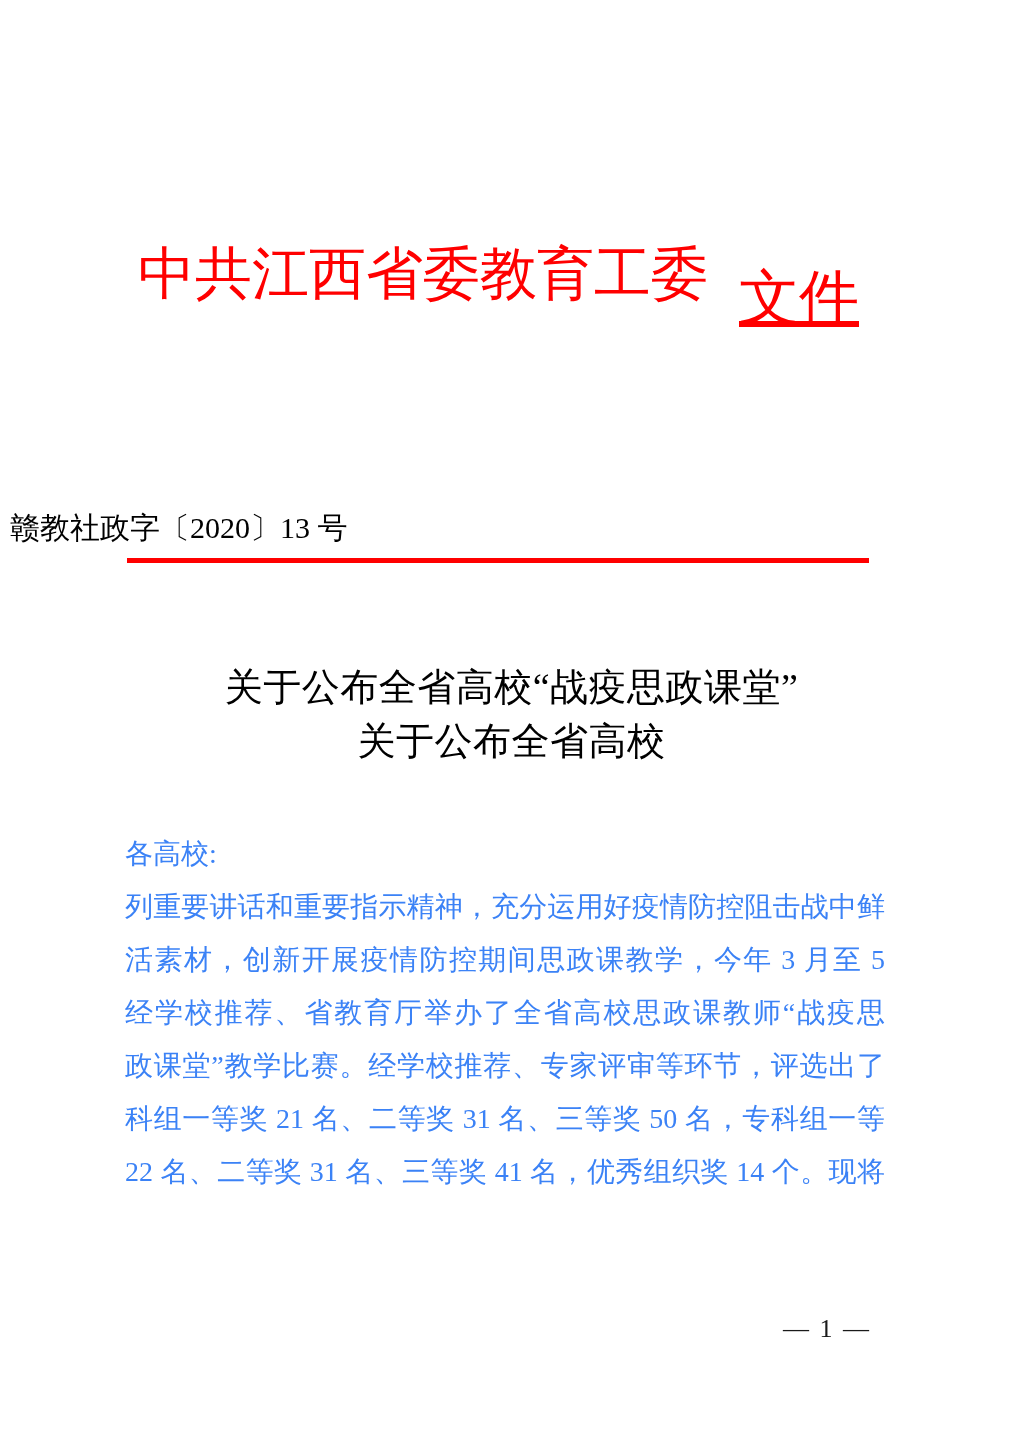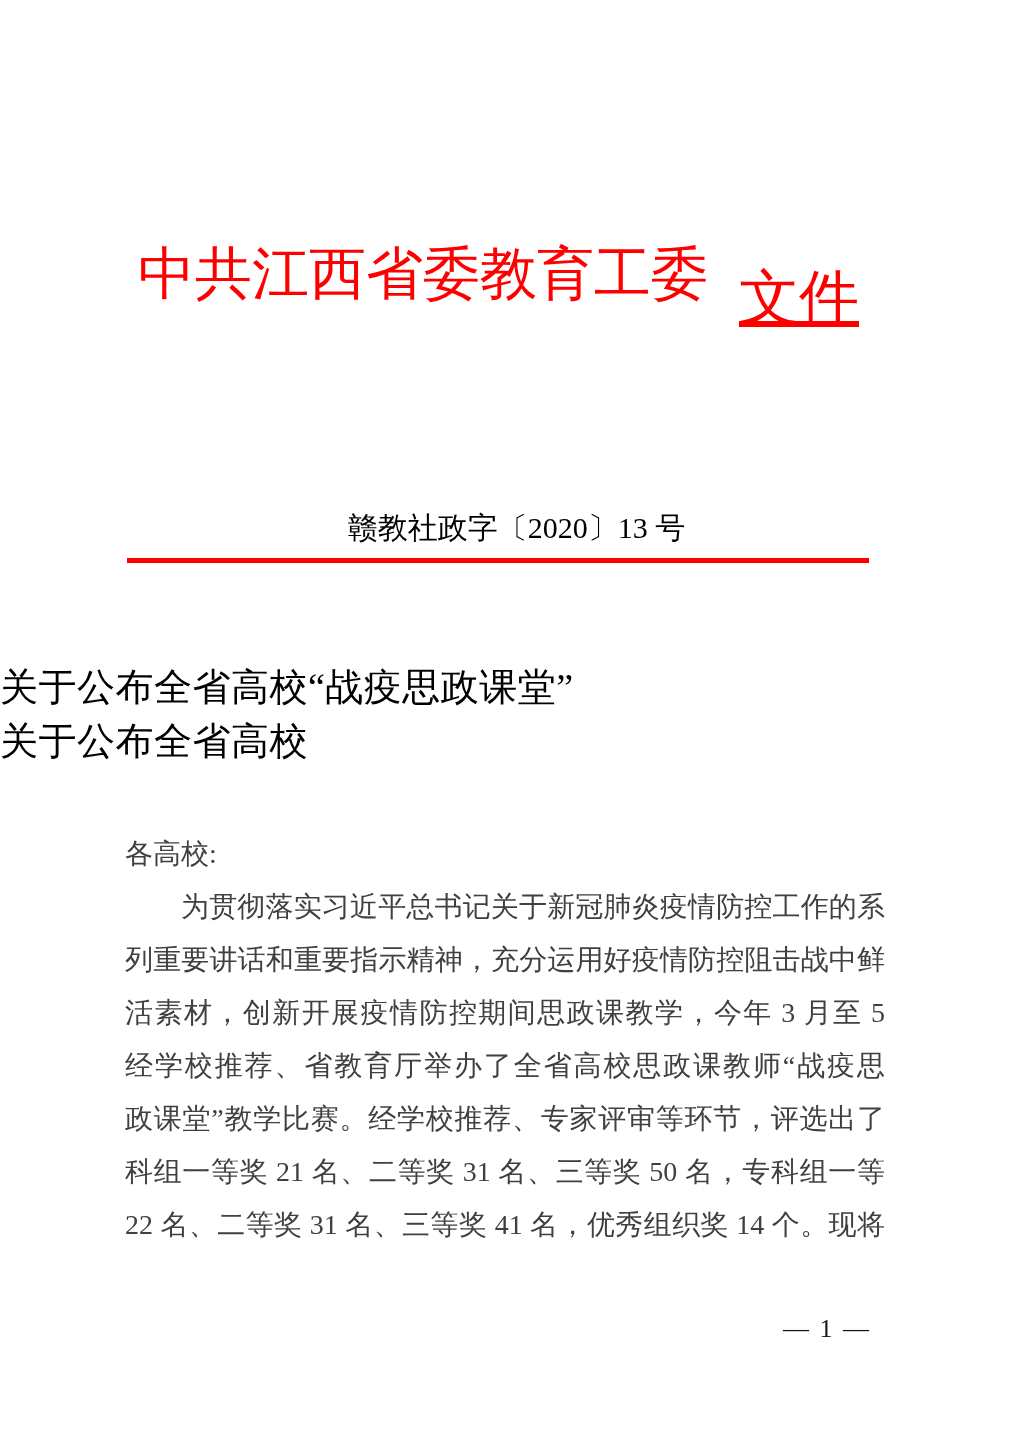--- a/index.html
+++ b/index.html
@@ -36,7 +36,7 @@
   
   .doc-number{
     position:absolute;left:0;top:510px;width:1023px;
-    text-align:center;text-indent:10px;
+    text-align:left;text-indent:10px;
     font-size:30px;line-height:1.2;color:#000;
     white-space:nowrap;
   }

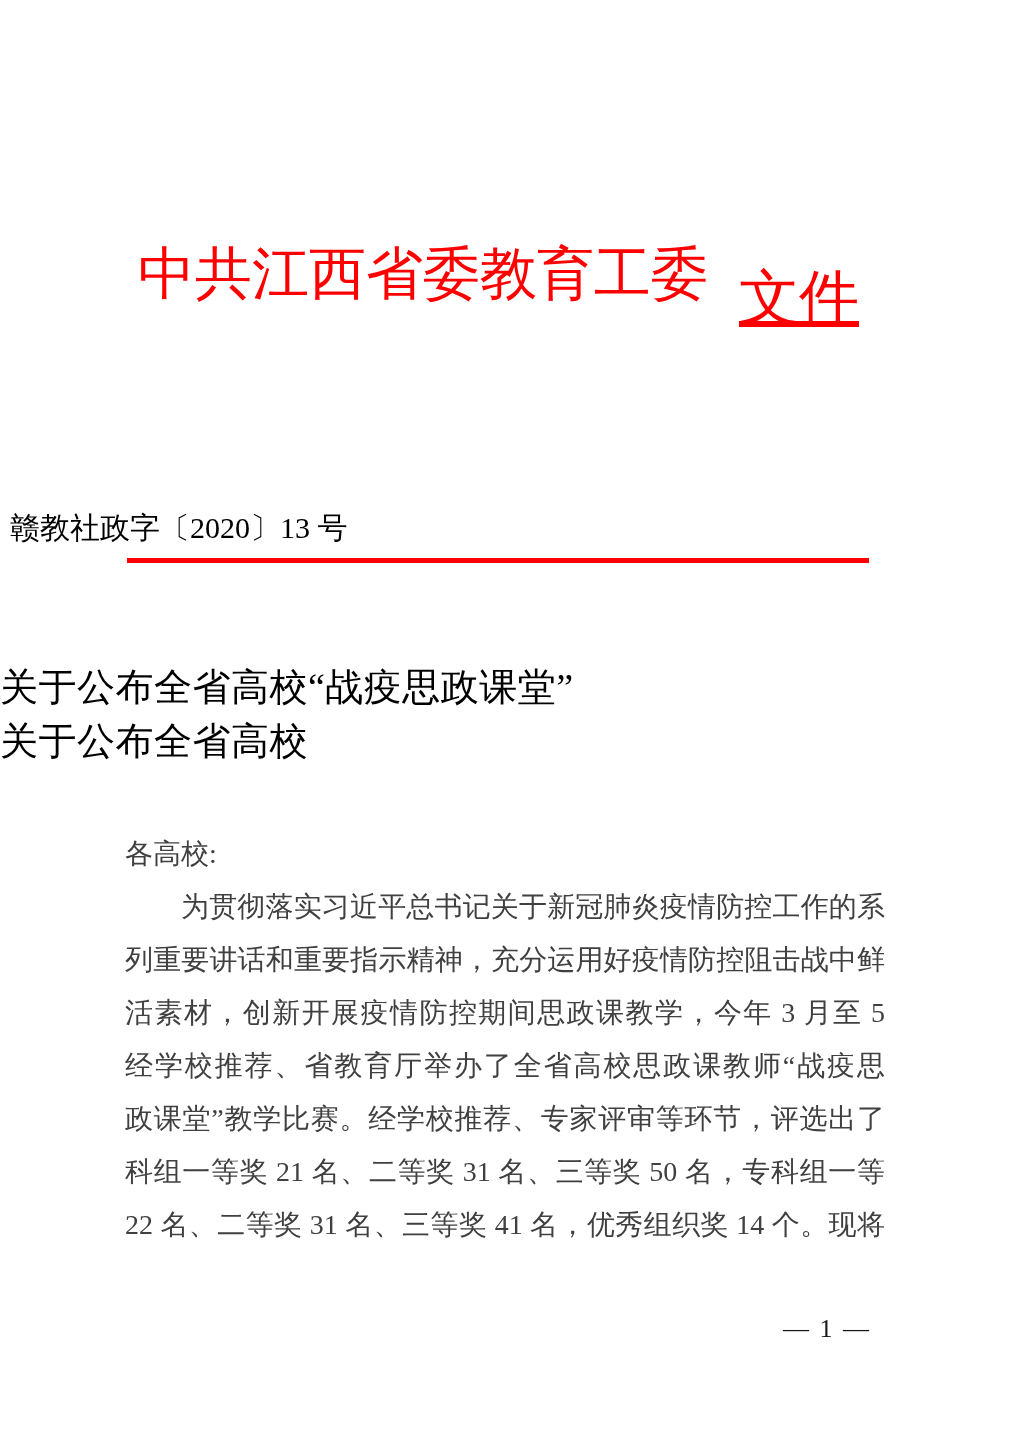--- a/index.html
+++ b/index.html
@@ -47,7 +47,7 @@
   
   .title{
     position:absolute;left:0;top:660px;width:1023px;
-    text-align:left;font-size:38px;line-height:54px;
+    text-align:center;font-size:38px;line-height:54px;
     color:#000;letter-spacing:0.5px;
   }
   

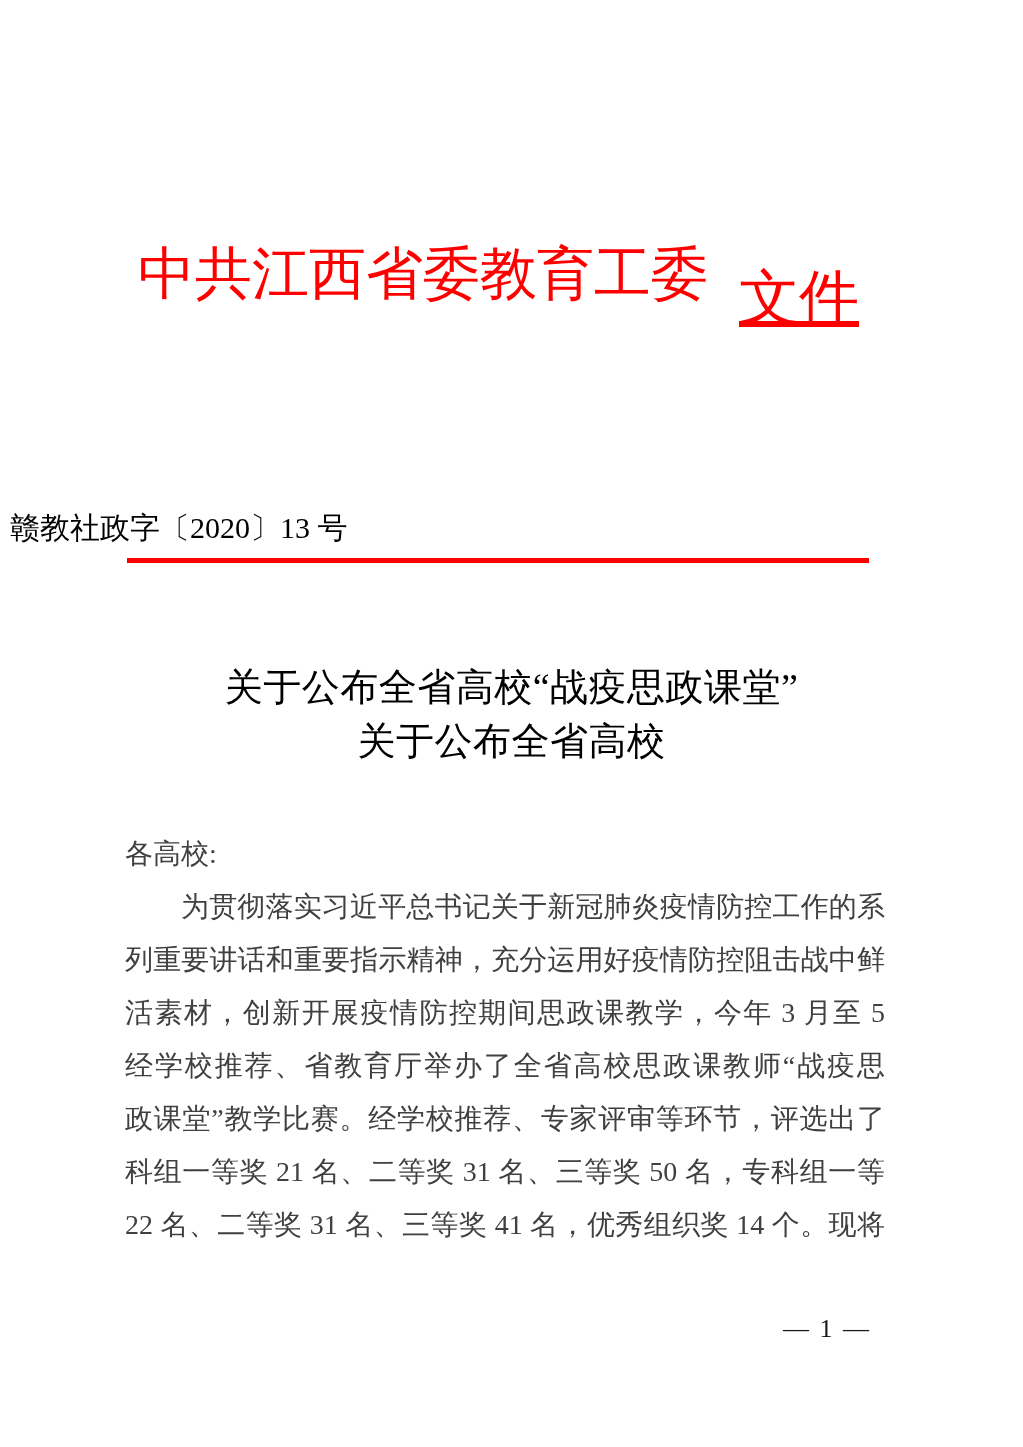--- a/index.html
+++ b/index.html
@@ -53,7 +53,7 @@
   
   .body-block{
     position:absolute;left:125px;top:827px;width:760px;
-    font-size:28px;line-height:53px;color:#404040;
+    font-size:28px;line-height:53px;color:#3b82f6;
   }
   .bline{
     height:53px;overflow:hidden;

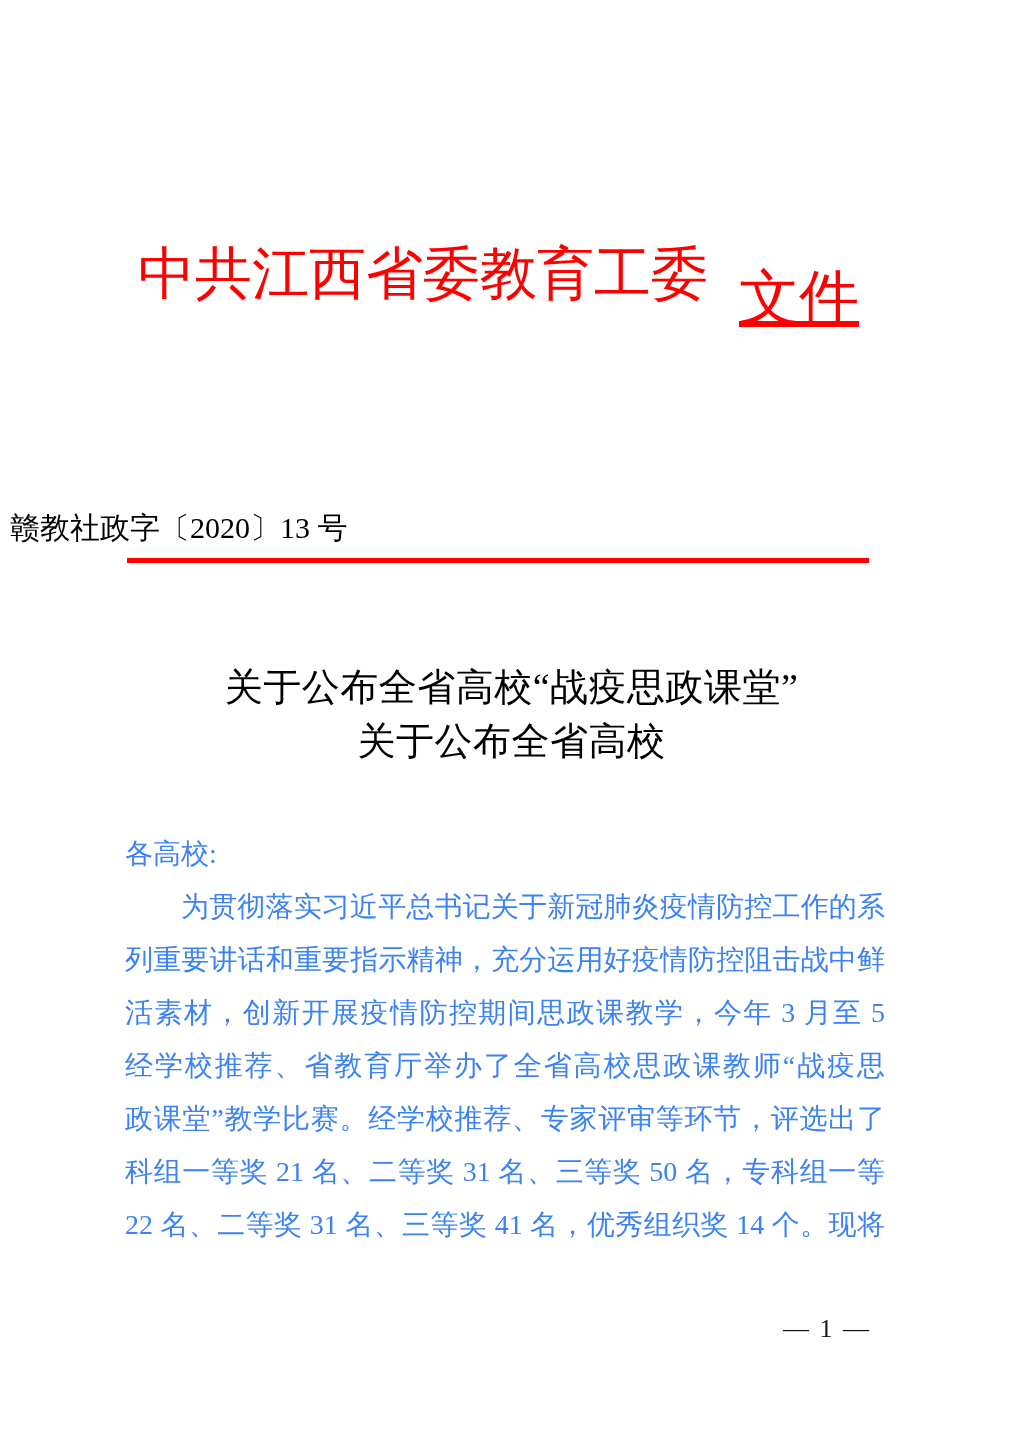--- a/index.html
+++ b/index.html
@@ -89,7 +89,6 @@
 
   <div class="body-block">
     <div class="bline salutation">各高校:</div>
-    <div class="bline indent">为贯彻落实习近平总书记关于新冠肺炎疫情防控工作的系</div>
     <div class="bline">列重要讲话和重要指示精神，充分运用好疫情防控阻击战中鲜</div>
     <div class="bline">活素材，创新开展疫情防控期间思政课教学，今年 3 月至 5 月，</div>
     <div class="bline">经学校推荐、省教育厅举办了全省高校思政课教师“战疫思</div>

